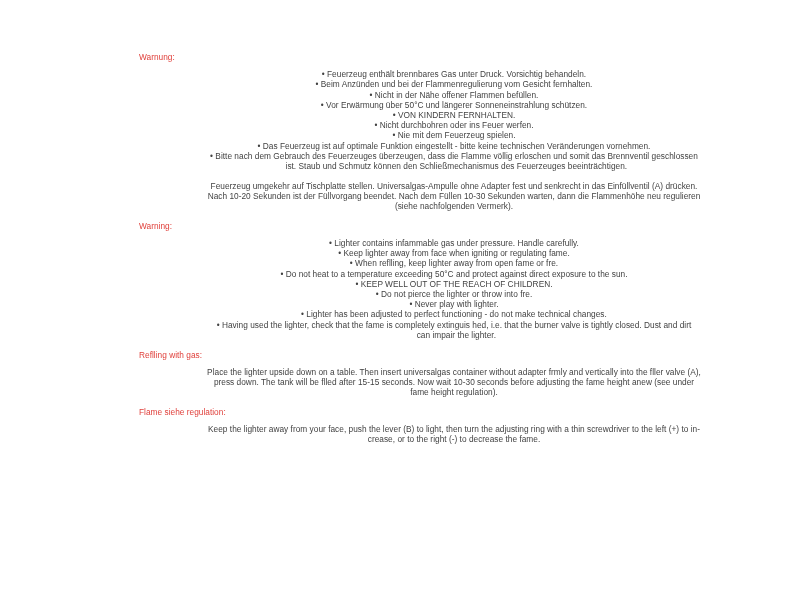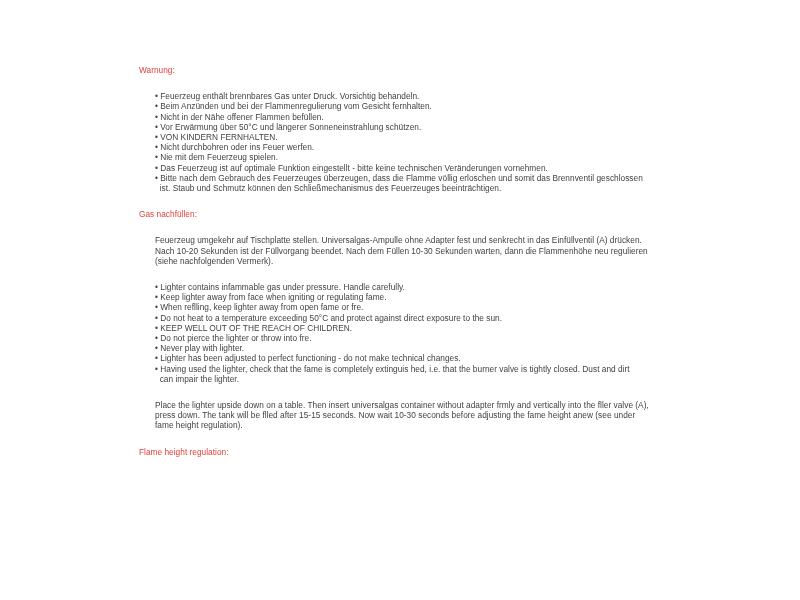--- a/index.html
+++ b/index.html
@@ -20,7 +20,7 @@
   .text-block {
     position: absolute;
     left: 139px;
-    top: 65px;
+    top: 52px;
     width: 630px;
     font-size: 8.3px;
     line-height: 10.2px;

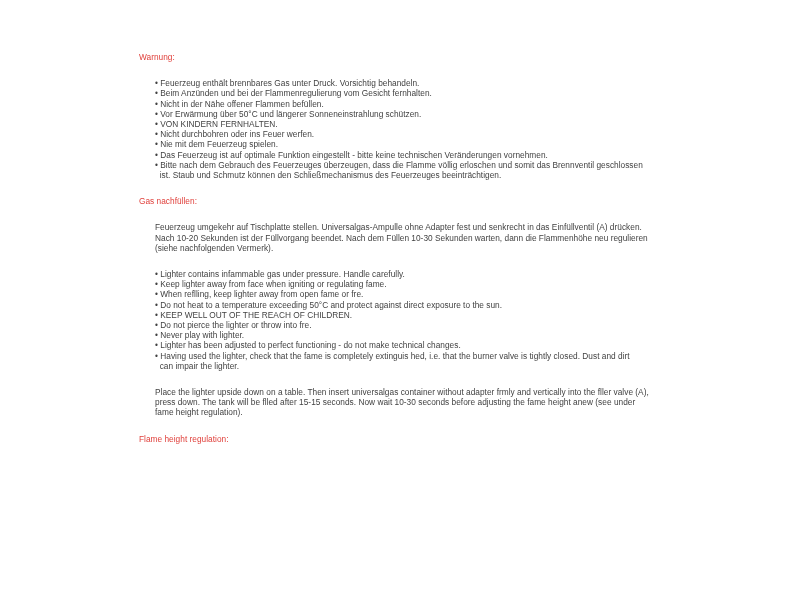--- a/index.html
+++ b/index.html
@@ -38,8 +38,9 @@
     color: #e0413c;
   }
   .sec-body {
-    margin: 16px;
+    margin: 7px;
     white-space: pre-wrap;
+    text-align: center;
   }
 </style>
 </head>

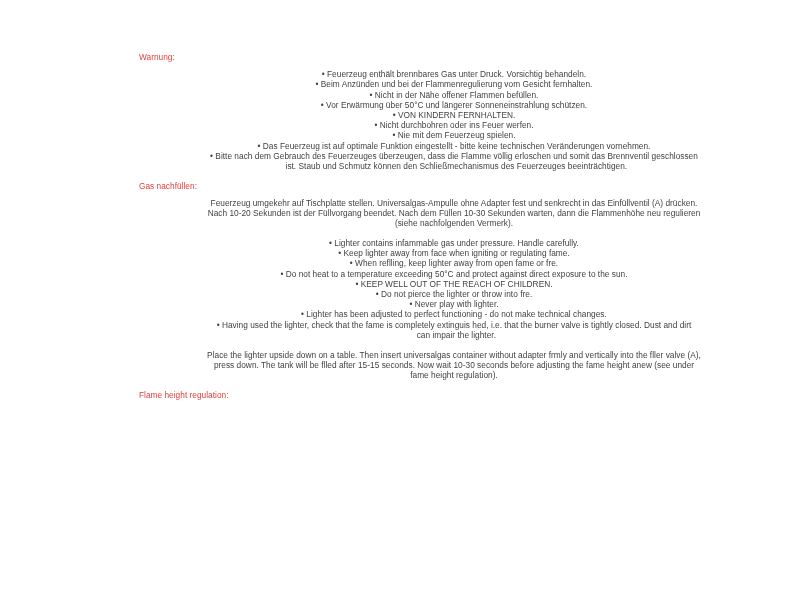--- a/index.html
+++ b/index.html
@@ -64,7 +64,6 @@
     </div>
 
     <div class="sec">
-      <h2 class="sec-heading">Gas nachfüllen:</h2>
       <div class="sec-body">Feuerzeug umgekehr auf Tischplatte stellen. Universalgas-Ampulle ohne Adapter fest und senkrecht in das Einfüllventil (A) drücken.
 Nach 10-20 Sekunden ist der Füllvorgang beendet. Nach dem Füllen 10-30 Sekunden warten, dann die Flammenhöhe neu regulieren
 (siehe nachfolgenden Vermerk).</div>

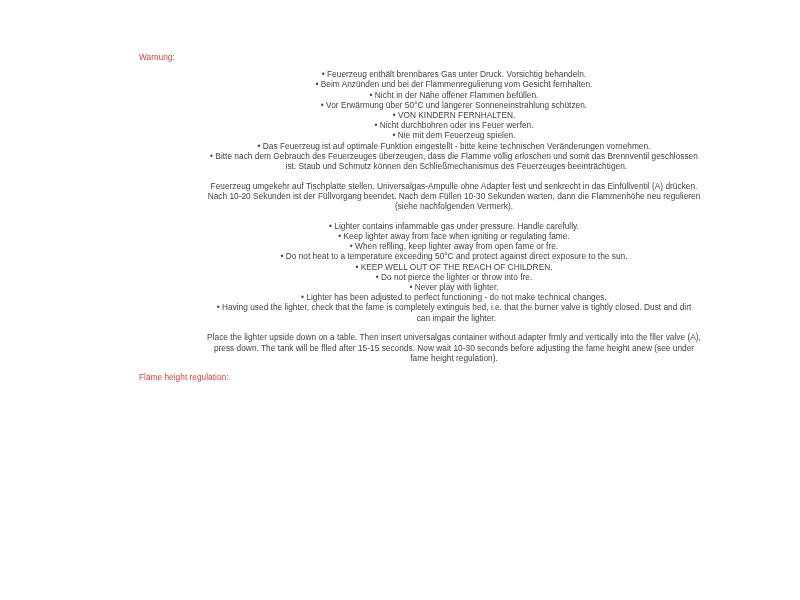--- a/index.html
+++ b/index.html
@@ -73,6 +73,7 @@
     </div>
 
     <div class="sec">
+      <h2 class="sec-heading">Warning:</h2>
       <div class="sec-body">• Lighter contains infammable gas under pressure. Handle carefully.
 • Keep lighter away from face when igniting or regulating fame.
 • When reflling, keep lighter away from open fame or fre.

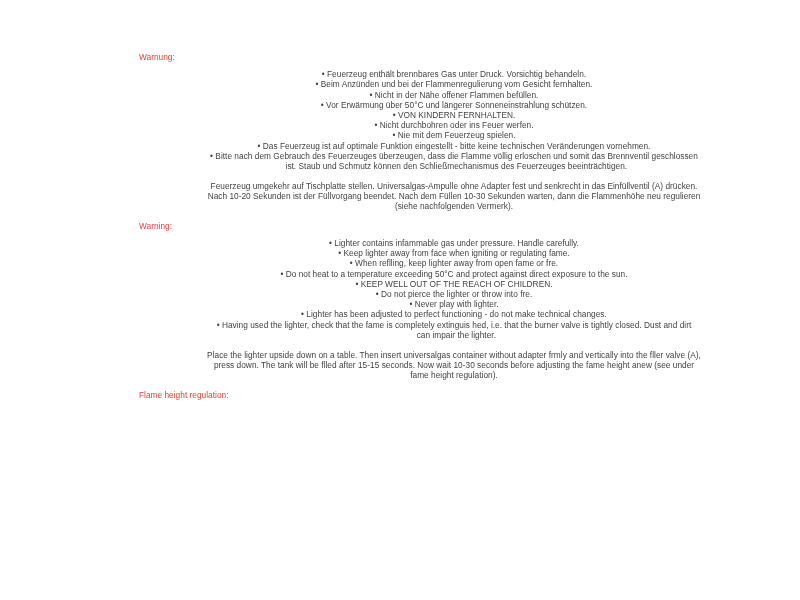--- a/index.html
+++ b/index.html
@@ -87,6 +87,7 @@
     </div>
 
     <div class="sec">
+      <h2 class="sec-heading">Reflling with gas:</h2>
       <div class="sec-body">Place the lighter upside down on a table. Then insert universalgas container without adapter frmly and vertically into the fller valve (A),
 press down. The tank will be flled after 15-15 seconds. Now wait 10-30 seconds before adjusting the fame height anew (see under
 fame height regulation).</div>

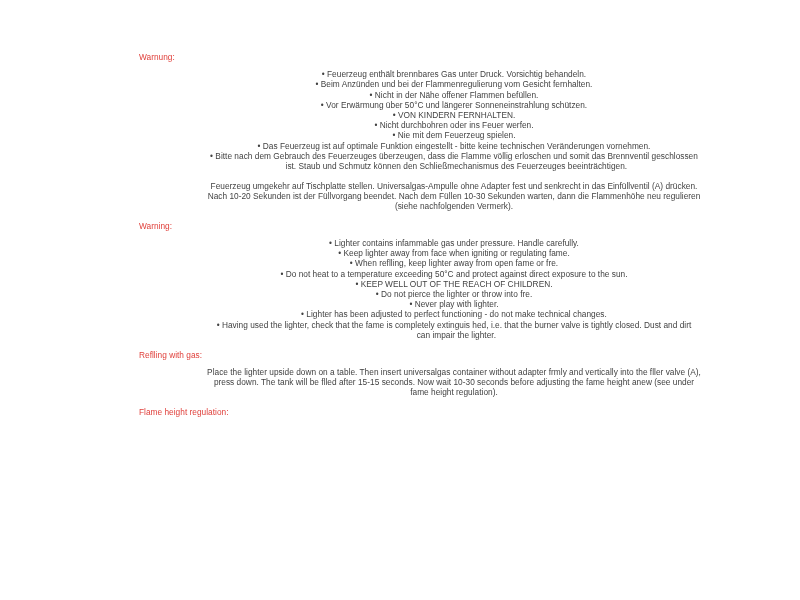--- a/index.html
+++ b/index.html
@@ -94,7 +94,7 @@
     </div>
 
     <div class="sec">
-      <h2 class="sec-heading">Flame height regulation:</h2>
+      <h2 class="sec-heading">Flame siehe regulation:</h2>
     </div>
 
   </div>

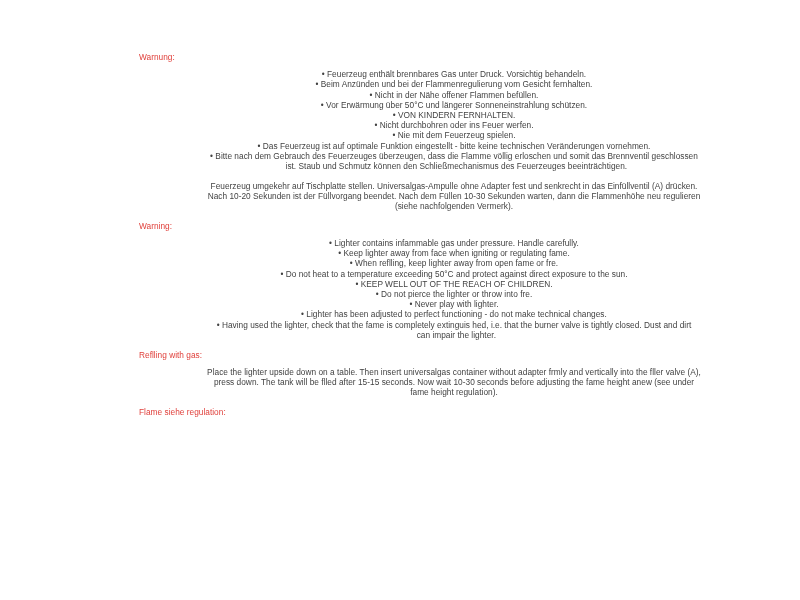--- a/index.html
+++ b/index.html
@@ -95,6 +95,8 @@
 
     <div class="sec">
       <h2 class="sec-heading">Flame siehe regulation:</h2>
+      <div class="sec-body">Keep the lighter away from your face, push the lever (B) to light, then turn the adjusting ring with a thin screwdriver to the left (+) to in-
+crease, or to the right (-) to decrease the fame.</div>
     </div>
 
   </div>

